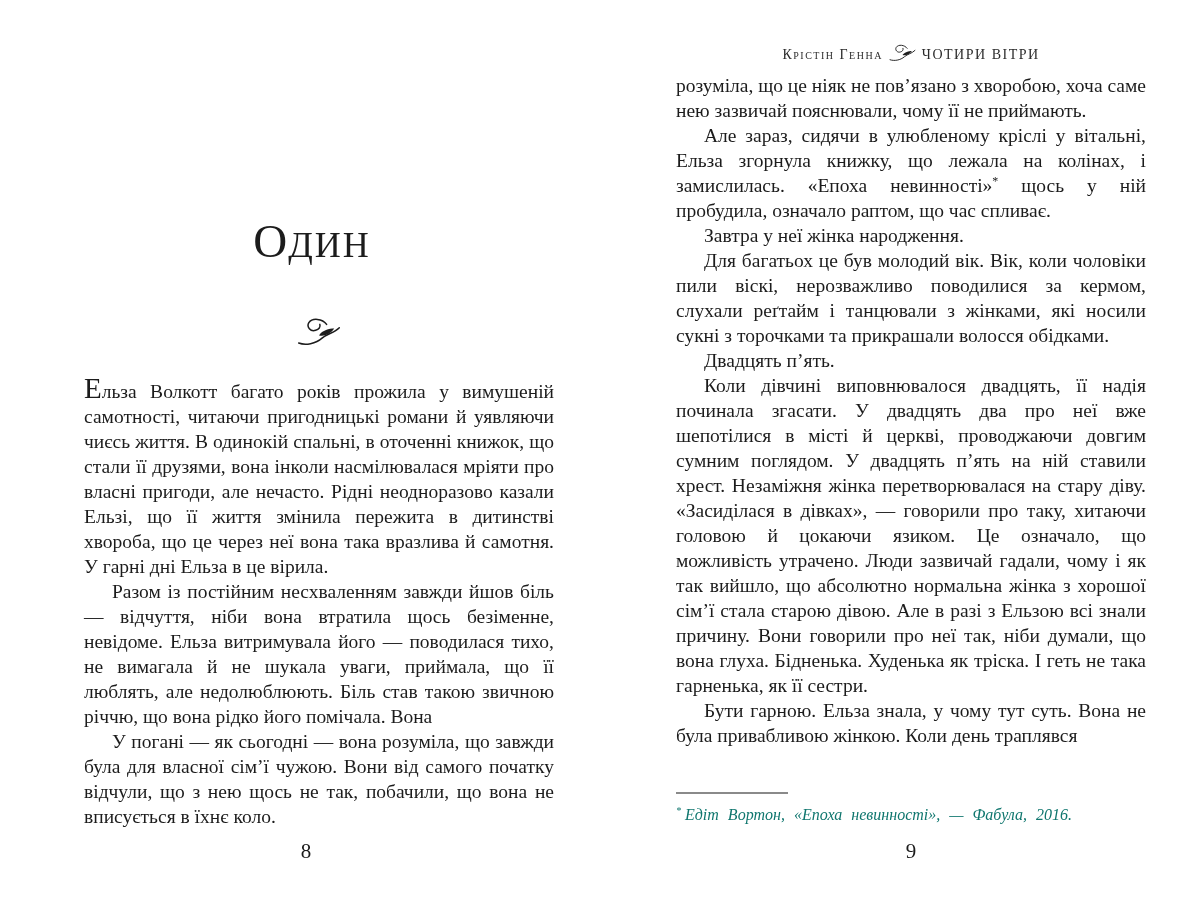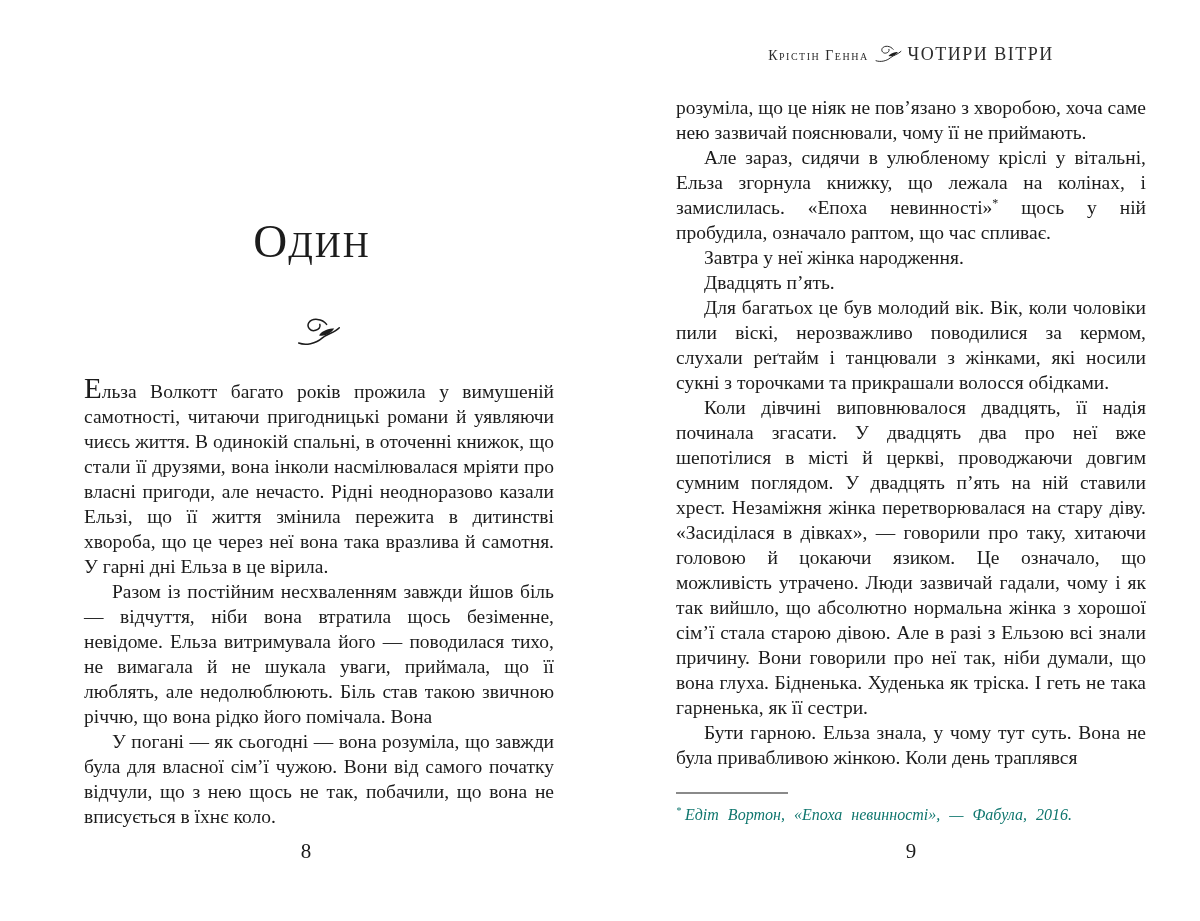--- a/index.html
+++ b/index.html
@@ -48,7 +48,7 @@
     text-align: center; white-space: nowrap; color: #2b2b2b;
   }
   .header-author { font-variant: small-caps; font-size: 14px; letter-spacing: 1.5px; }
-  .header-title  { font-size: 18px; letter-spacing: 1.5px; }
+  .header-title  { font-size: 14px; letter-spacing: 1.5px; }
   .header-orn svg { vertical-align: -3px; margin: 0 6px; }
 
   sup.ref { font-size: 12px; vertical-align: super; line-height: 0; }

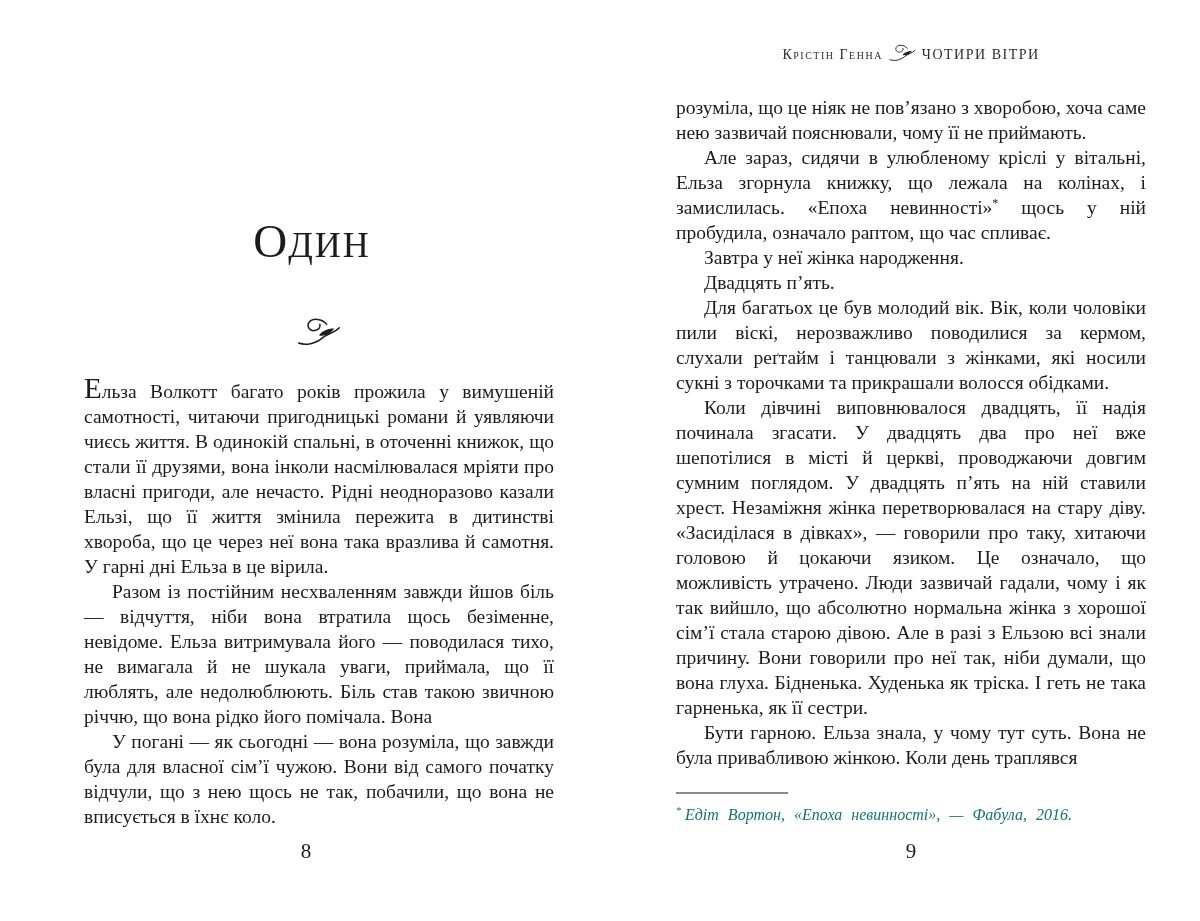--- a/index.html
+++ b/index.html
@@ -37,7 +37,7 @@
     hyphens: auto;
   }
   .left-body  { top: 374px; }
-  .right-body { top: 73px; margin-top: 22px; }
+  .right-body { top: 73px; }
   .body-text p { margin: 0; }
   .body-text p.indent { text-indent: 28px; }
   .drop-initial { font-size: 29px; line-height: 1; }

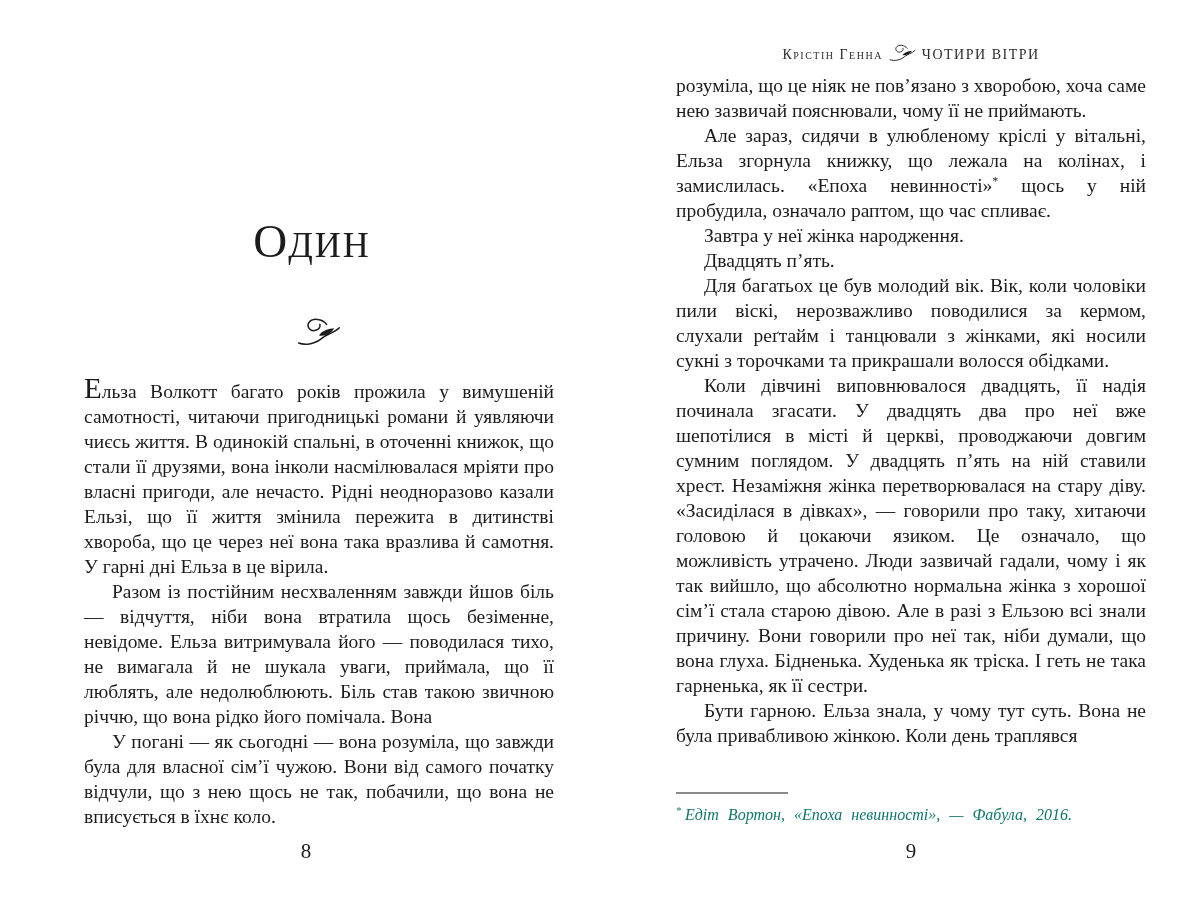--- a/index.html
+++ b/index.html
@@ -112,8 +112,8 @@
     <p>розуміла, що це ніяк не пов’язано з хворобою, хоча саме нею зазвичай пояснювали, чому її не приймають.</p>
     <p class="indent"><span>Але зараз, сидячи в улюбленому кріслі у вітальні, Ельза згорнула книжку, що лежала на колінах, і замислилась. «Епоха невинності»</span><sup class="ref">*</sup><span> щось у ній пробудила, означало раптом, що час спливає.</span></p>
     <p class="indent">Завтра у неї жінка народження.</p>
+    <p class="indent">Для багатьох це був молодий вік. Вік, коли чоловіки пили віскі, нерозважливо поводилися за кермом, слухали реґтайм і танцювали з жінками, які носили сукні з торочками та прикрашали волосся обідками.</p>
     <p class="indent">Двадцять п’ять.</p>
-    <p class="indent">Для багатьох це був молодий вік. Вік, коли чоловіки пили віскі, нерозважливо поводилися за кермом, слухали реґтайм і танцювали з жінками, які носили сукні з торочками та прикрашали волосся обідками.</p>
     <p class="indent">Коли дівчині виповнювалося двадцять, її надія починала згасати. У двадцять два про неї вже шепотілися в місті й церкві, проводжаючи довгим сумним поглядом. У двадцять п’ять на ній ставили хрест. Незаміжня жінка перетворювалася на стару діву. «Засиділася в дівках», — говорили про таку, хитаючи головою й цокаючи язиком. Це означало, що можливість утрачено. Люди зазвичай гадали, чому і як так вийшло, що абсолютно нормальна жінка з хорошої сім’ї стала старою дівою. Але в разі з Ельзою всі знали причину. Вони говорили про неї так, ніби думали, що вона глуха. Бідненька. Худенька як тріска. І геть не така гарненька, як її сестри.</p>
     <p class="indent">Бути гарною. Ельза знала, у чому тут суть. Вона не була привабливою жінкою. Коли день траплявся</p>
   </div>

